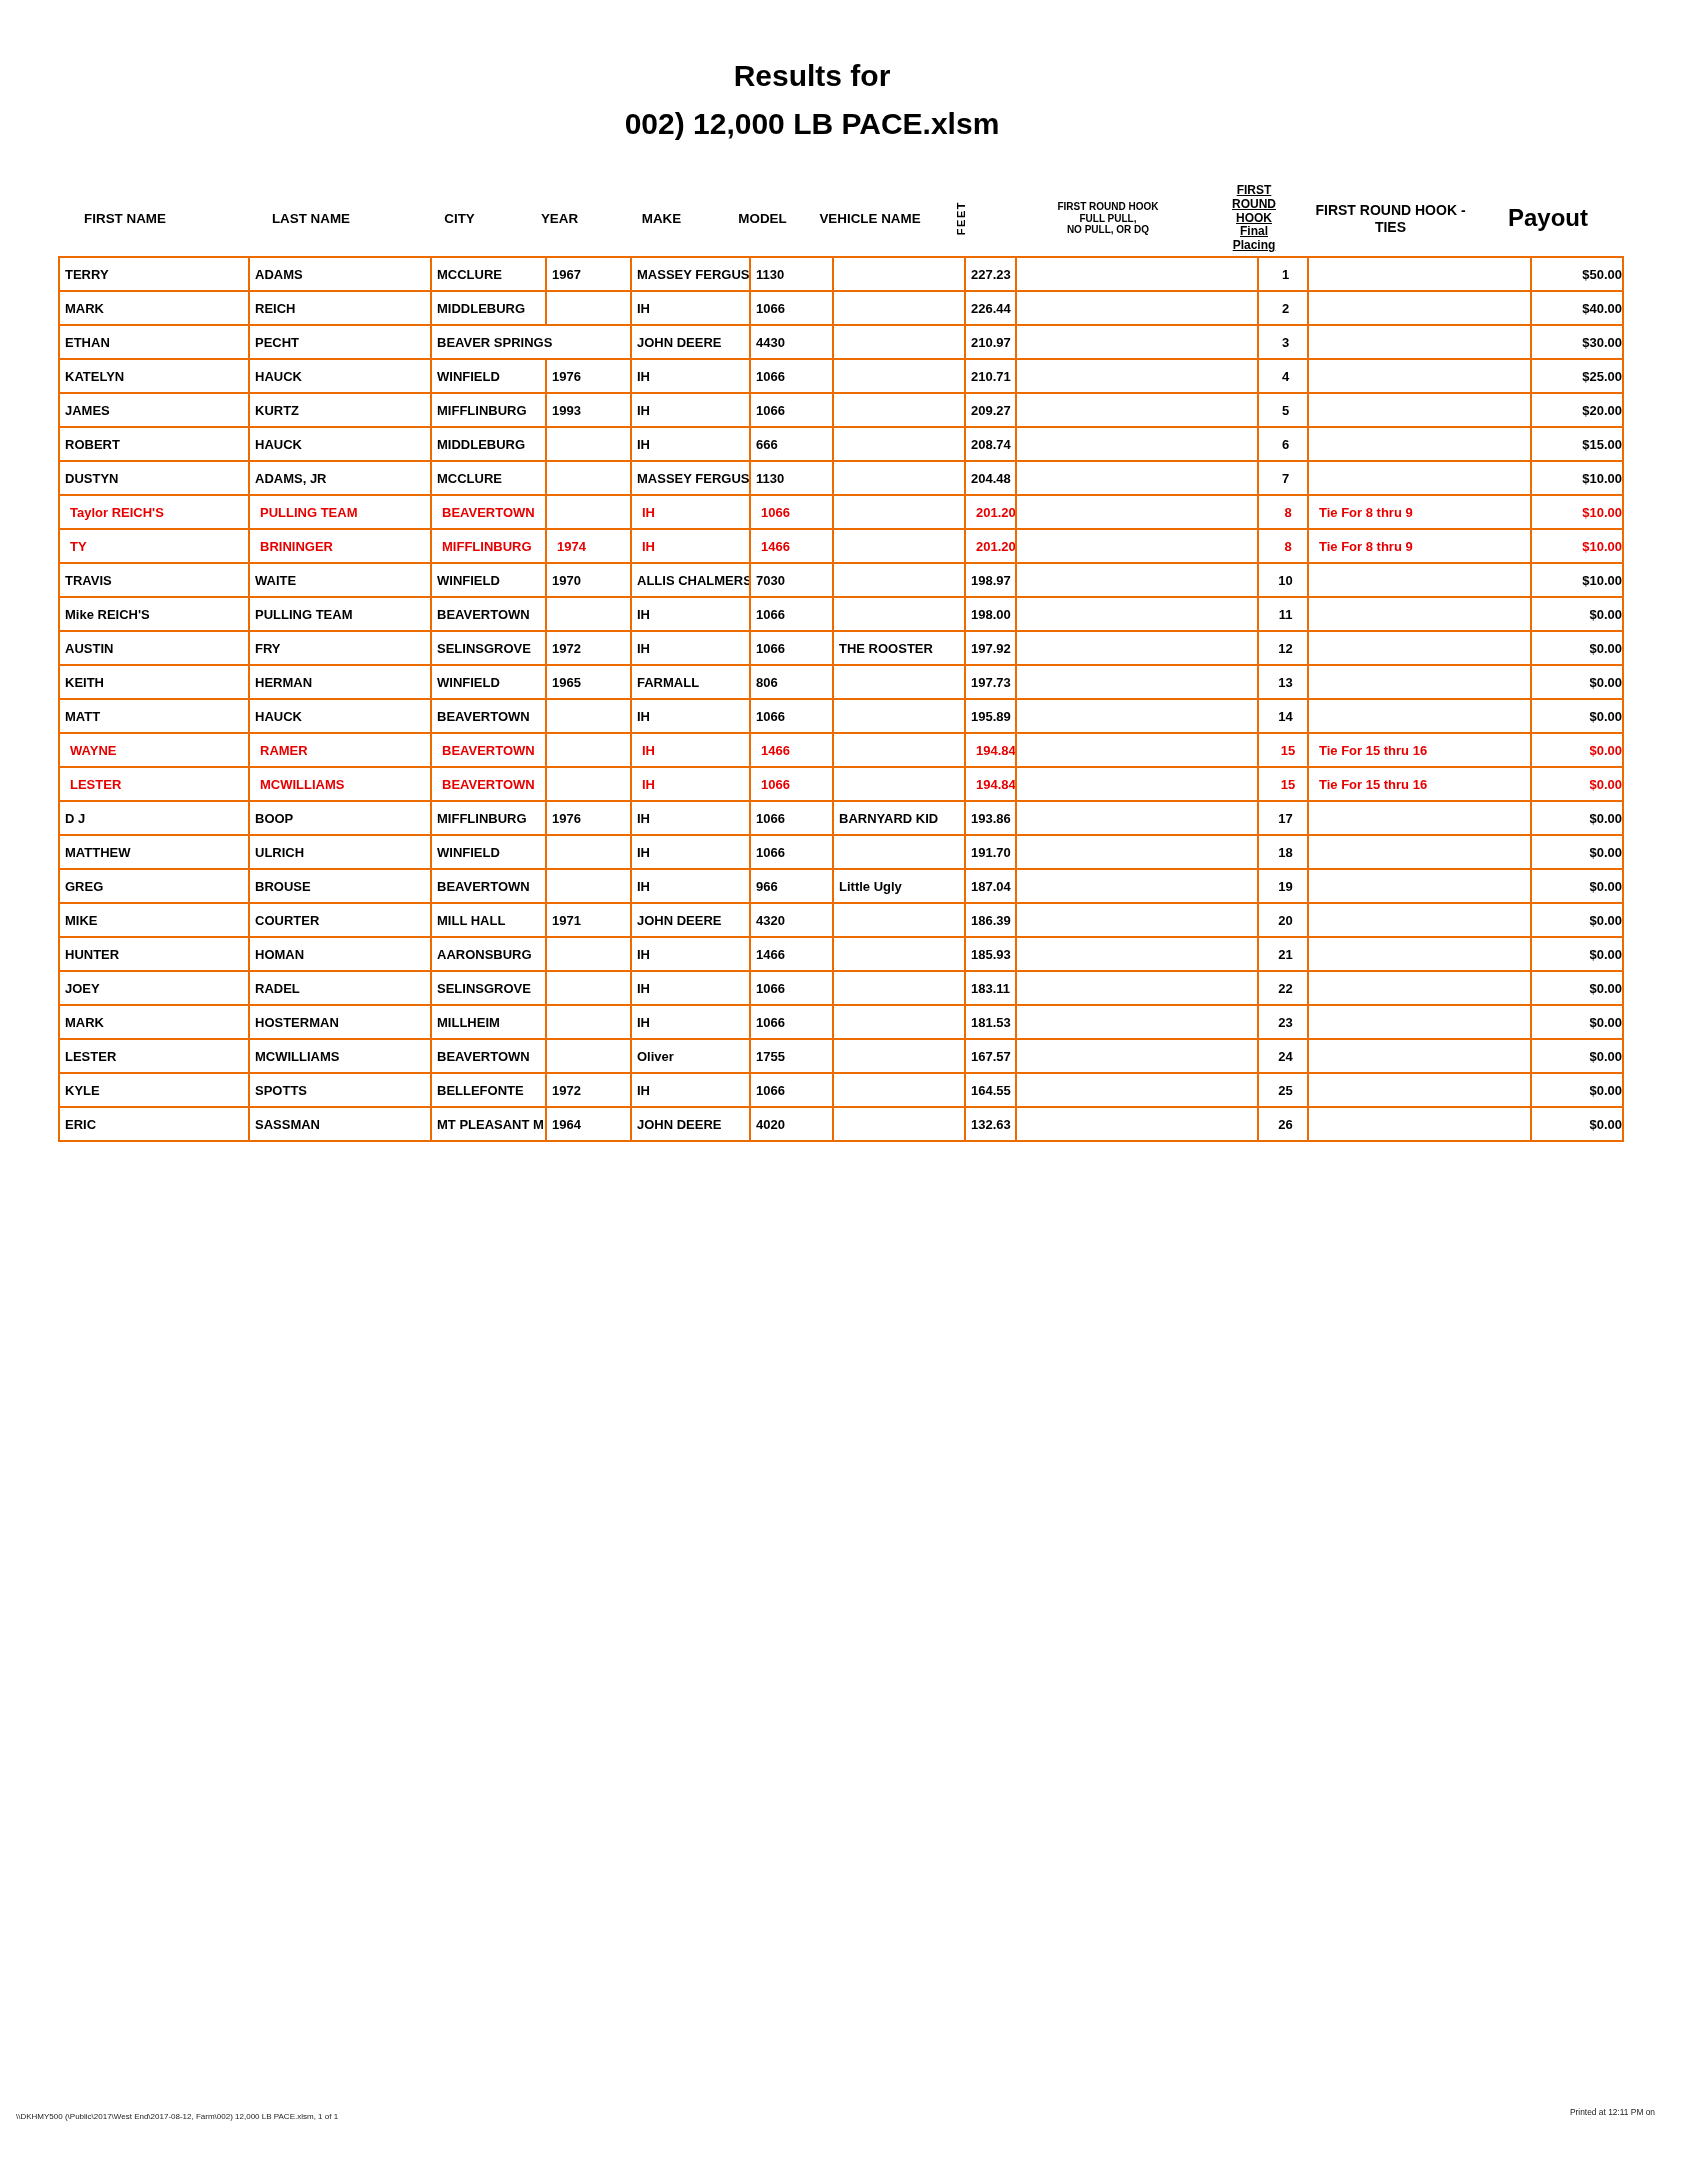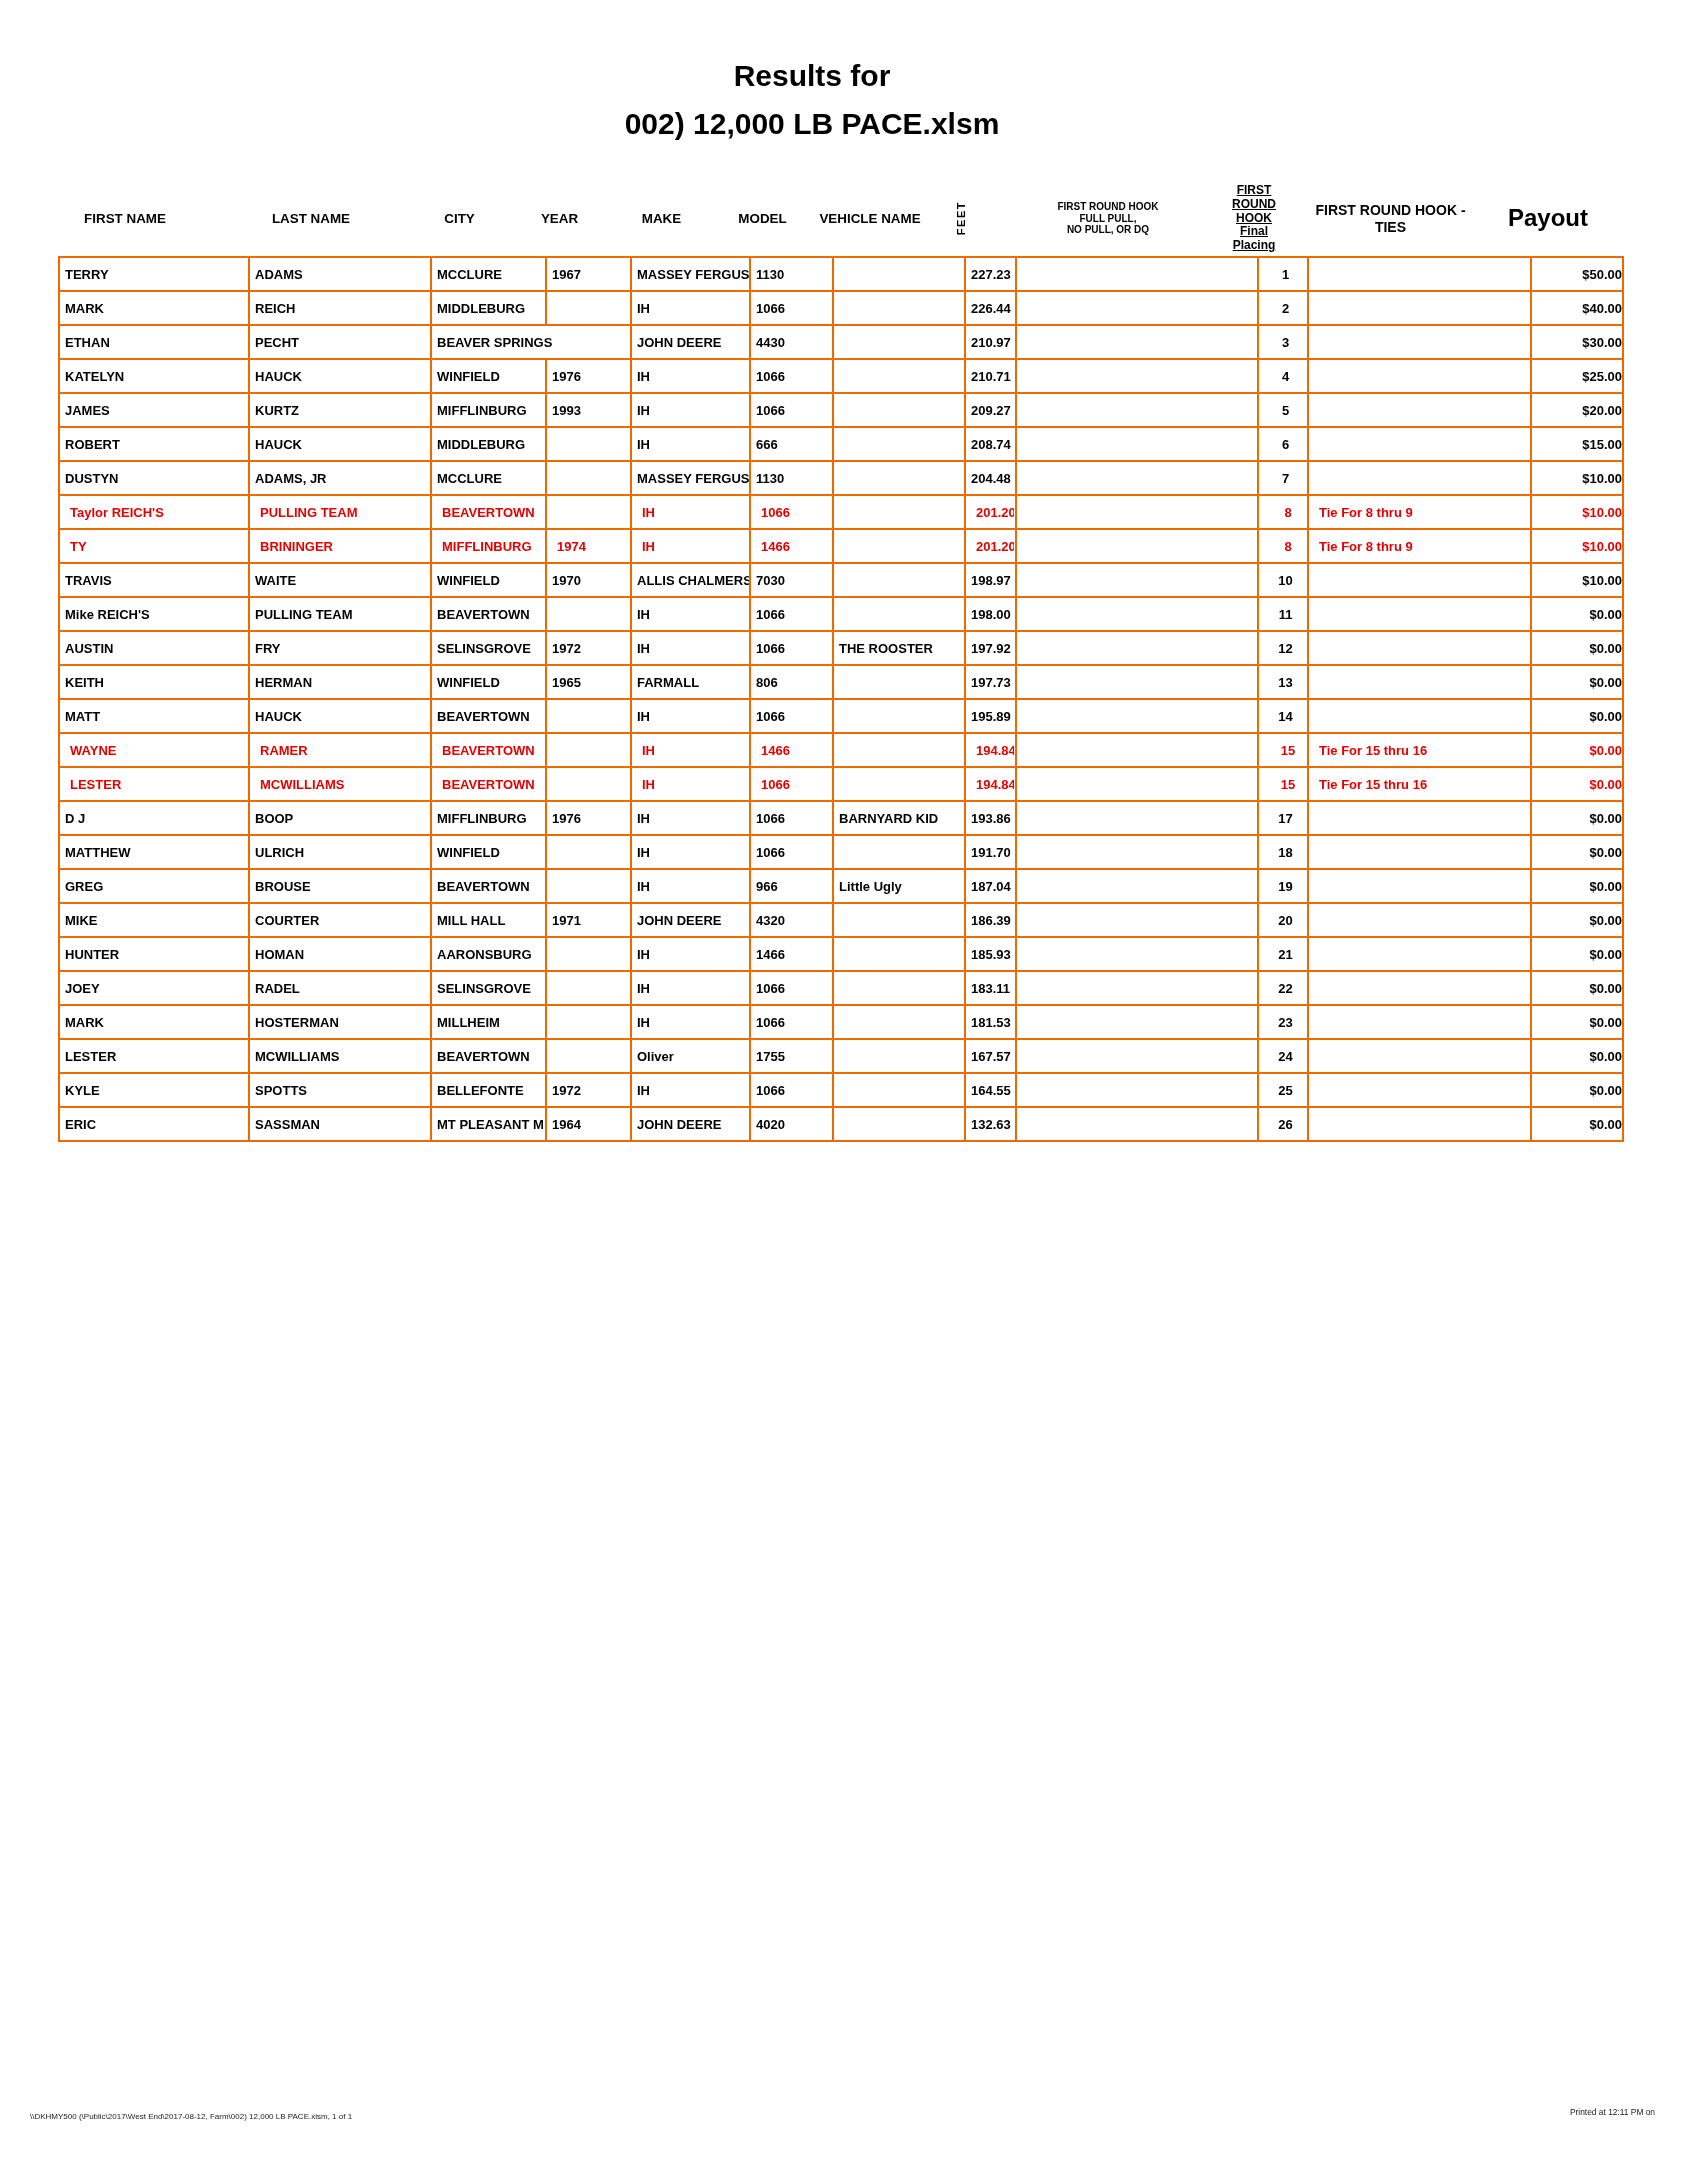--- a/index.html
+++ b/index.html
@@ -27,7 +27,7 @@
       padding:0 0 0 5px;white-space:nowrap;overflow:hidden;color:#000;background:#fff;}
   td.c-place{text-align:center;padding:0;}
   td.c-payout{text-align:right;padding:0 6px 0 0;}
-  td.c-feet{padding-left:4px;border-radius:11px;}
+  td.c-feet{padding-left:4px;}
   td.c-tie{padding-left:4px;}
   tr.red td{color:#E80000;padding-left:10px;}
   tr.city-overflow td.c-city{overflow:visible;position:relative;z-index:3;border-right:none;}

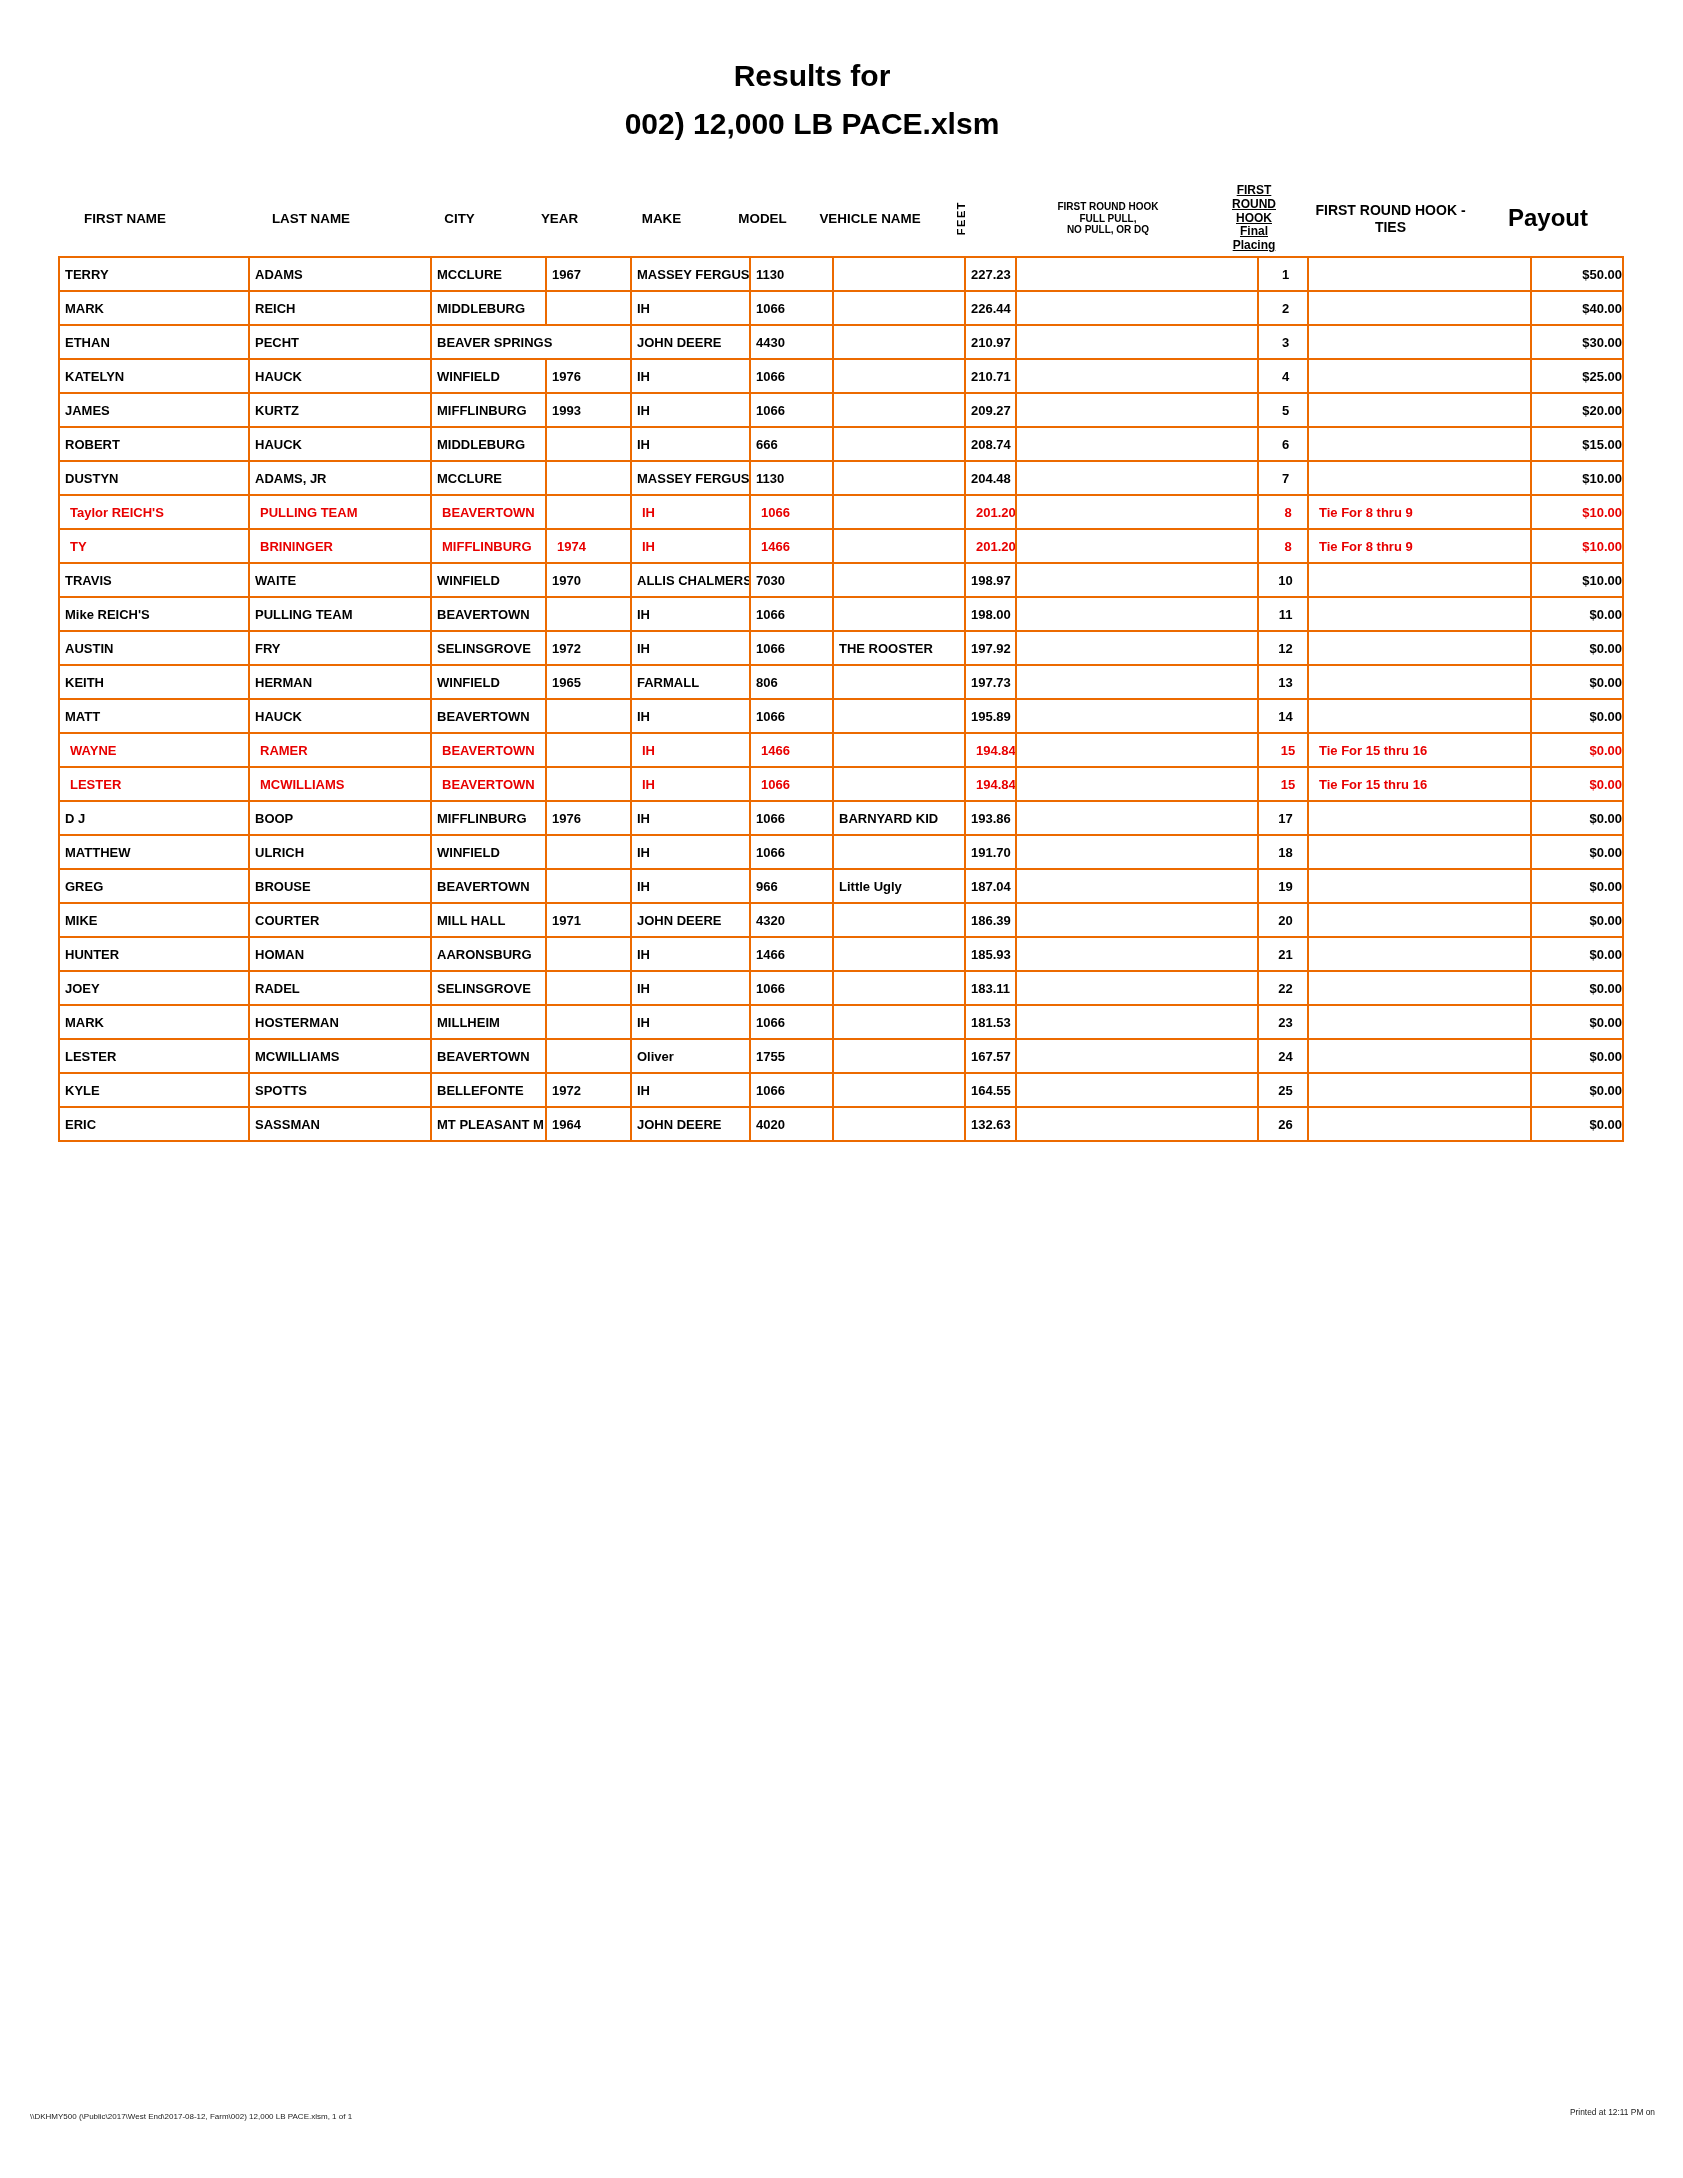--- a/index.html
+++ b/index.html
@@ -33,7 +33,7 @@
   tr.city-overflow td.c-city{overflow:visible;position:relative;z-index:3;border-right:none;}
   tr.city-overflow td.c-year{border-left:none;}
 
-  .footer-left{position:absolute;left:30px;top:2112px;font-size:8px;color:#222;}
+  .footer-left{position:absolute;left:16px;top:2112px;font-size:8px;color:#222;}
   .footer-right{position:absolute;right:28px;top:2107px;font-size:8.4px;color:#222;}
 </style>
 </head>

